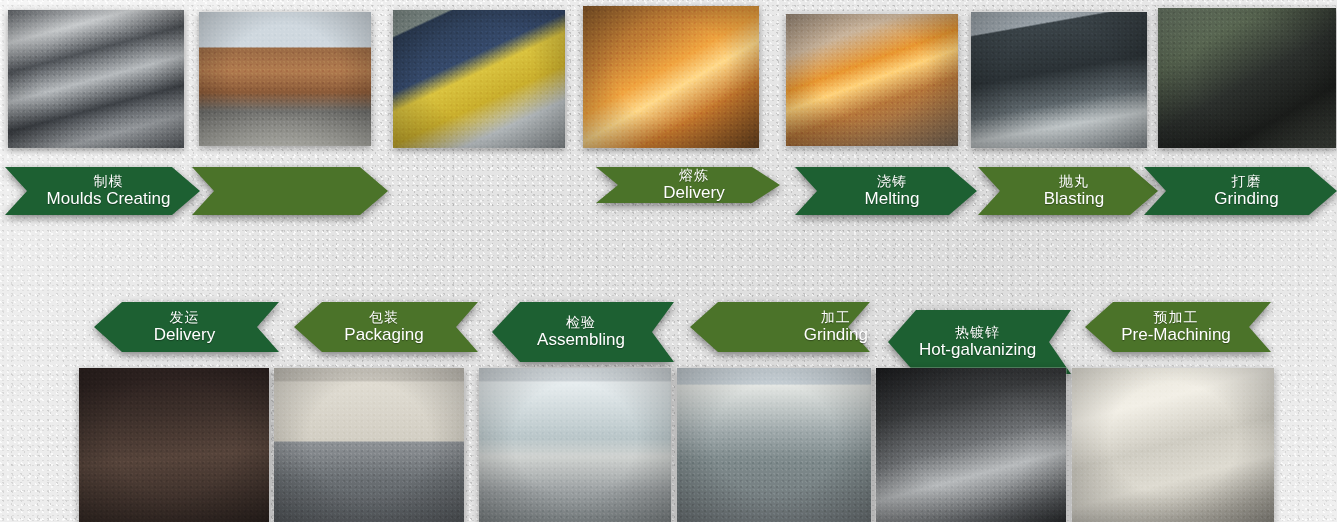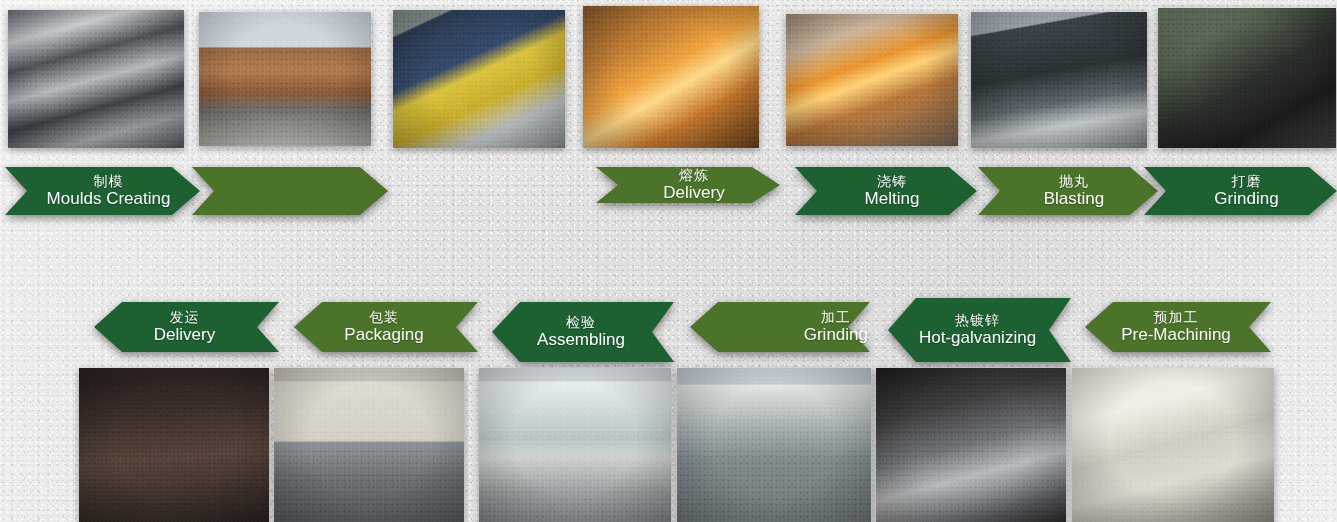--- a/index.html
+++ b/index.html
@@ -160,7 +160,7 @@
         <span class="en">Grinding</span>
       </div>
     </div>
-    <div class="arrow left" style="left: 888px; top: 298px; width: 183px; height: 64px;">
+    <div class="arrow left" style="left: 888px; top: 310px; width: 183px; height: 64px;">
       <div class="body" style="background: rgb(29, 96, 50);"></div>
       <div class="lbl">
         <span class="cn">热镀锌</span>

